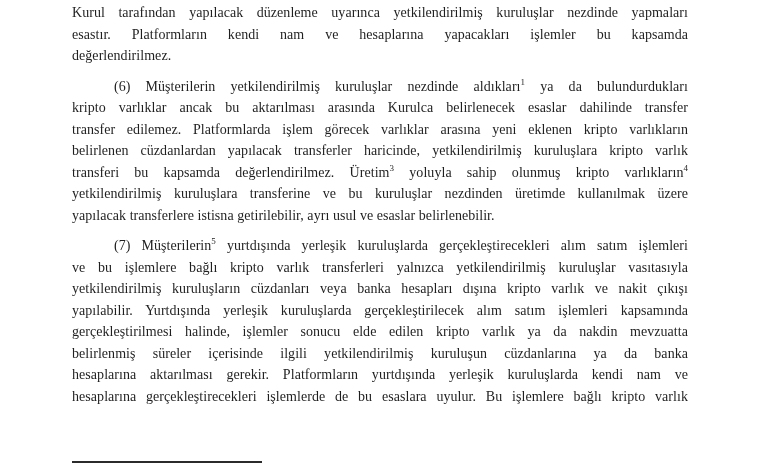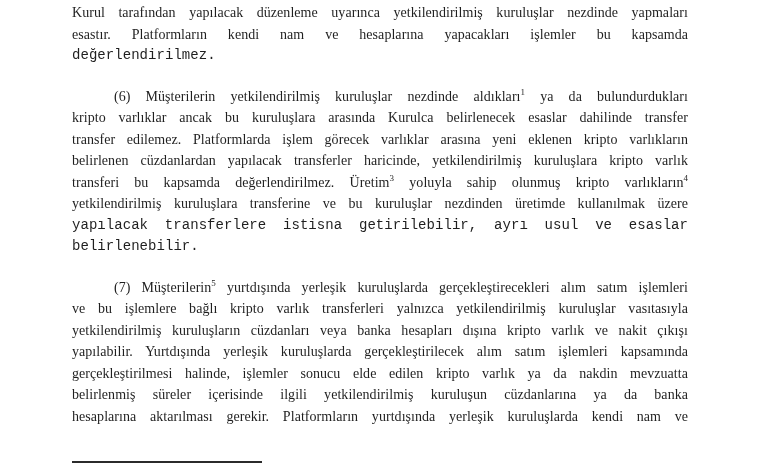--- a/index.html
+++ b/index.html
@@ -37,7 +37,6 @@
   }
   .line.no-justify {
     text-align-last: left;
-    font-family: Liberation Mono, monospace;
   }
   .line.indent {
     padding-left: 42px;

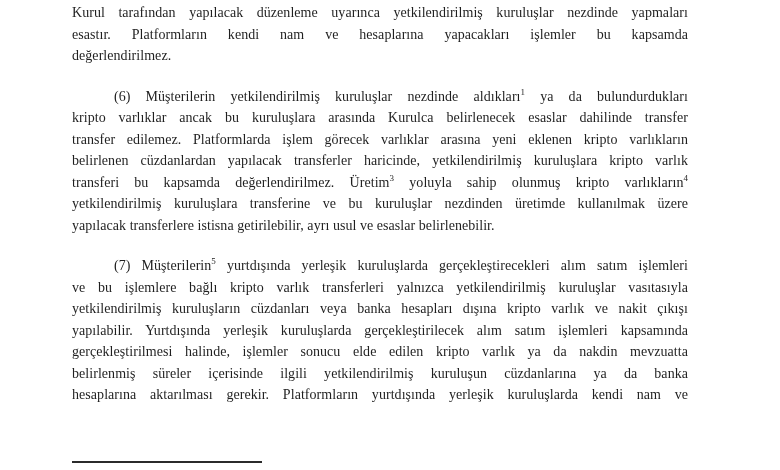--- a/index.html
+++ b/index.html
@@ -26,7 +26,7 @@
     margin: 0;
   }
   .para + .para {
-    margin-top: 19px;
+    margin-top: 9px;
   }
   .line {
     font-size: 14px;

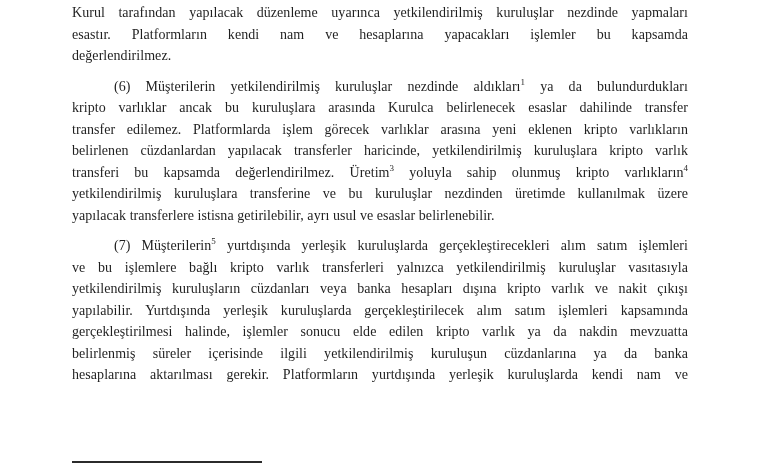--- a/index.html
+++ b/index.html
@@ -67,7 +67,7 @@
       </div>
       <div class="para">
         <div class="line indent"><span>(6) Müşterilerin yetkilendirilmiş kuruluşlar nezdinde aldıkları</span><sup>1</sup><span> ya da bulundurdukları</span></div>
-        <div class="line"><span>kripto varlıklar ancak bu kuruluşlara arasında Kurulca belirlenecek esaslar dahilinde transfer</span></div>
+        <div class="line"><span>kripto varlıklar ancak bu aktarılması arasında Kurulca belirlenecek esaslar dahilinde transfer</span></div>
         <div class="line"><span>transfer edilemez. Platformlarda işlem görecek varlıklar arasına yeni eklenen kripto varlıkların</span></div>
         <div class="line"><span>belirlenen cüzdanlardan yapılacak transferler haricinde, yetkilendirilmiş kuruluşlara kripto varlık</span></div>
         <div class="line"><span>transferi bu kapsamda değerlendirilmez. Üretim</span><sup>3</sup><span> yoluyla sahip olunmuş kripto varlıkların</span><sup>4</sup></div>

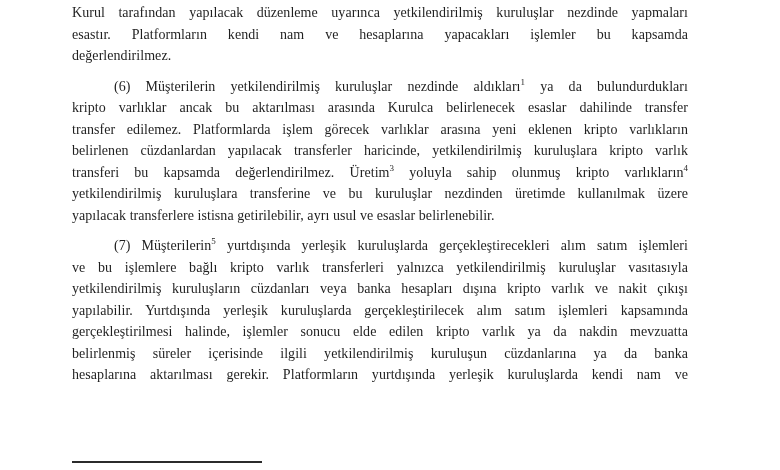--- a/index.html
+++ b/index.html
@@ -82,6 +82,7 @@
         <div class="line"><span>gerçekleştirilmesi halinde, işlemler sonucu elde edilen kripto varlık ya da nakdin mevzuatta</span></div>
         <div class="line"><span>belirlenmiş süreler içerisinde ilgili yetkilendirilmiş kuruluşun cüzdanlarına ya da banka</span></div>
         <div class="line"><span>hesaplarına aktarılması gerekir. Platformların yurtdışında yerleşik kuruluşlarda kendi nam ve</span></div>
+        <div class="line"><span>hesaplarına gerçekleştirecekleri işlemlerde de bu esaslara uyulur. Bu işlemlere bağlı kripto varlık</span></div>
       </div>
     </div>
   <div class="footnote-rule" style="display: block;"></div>

